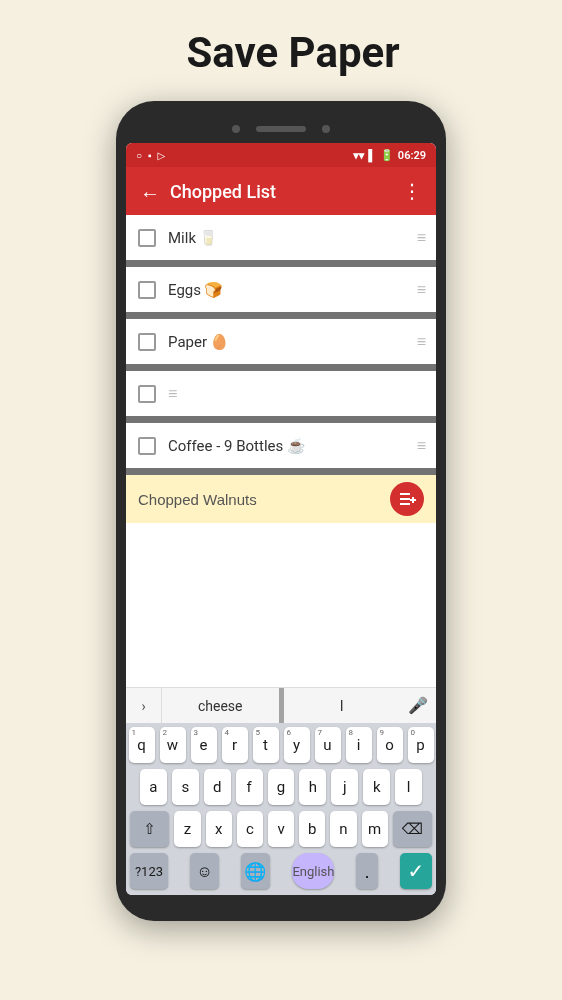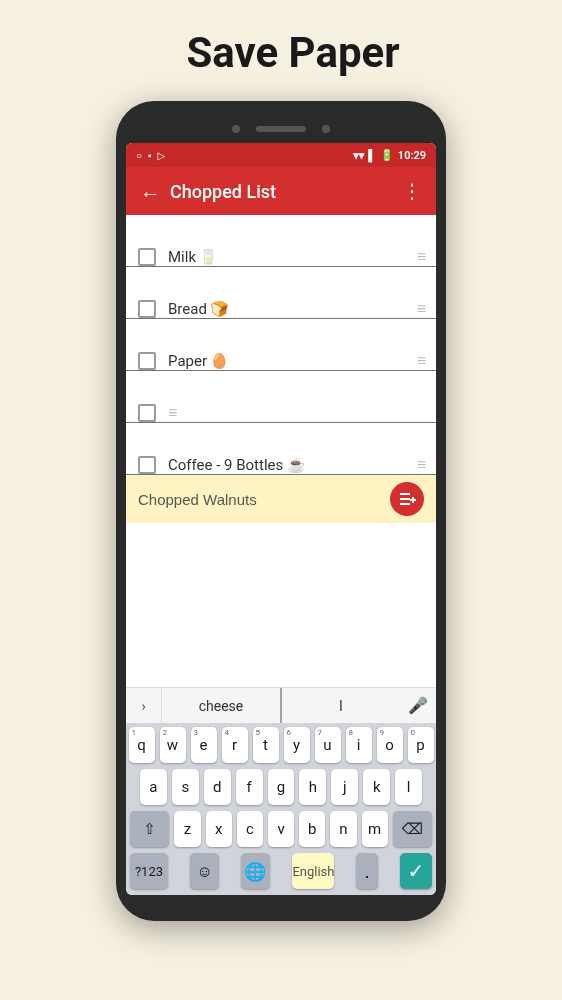--- a/index.html
+++ b/index.html
@@ -415,7 +415,7 @@
         <span>▾▾</span>
         <span>▌</span>
         <span>🔋</span>
-        <span>10:29</span>
+        <span>06:29</span>
       </div>
     </div>
 

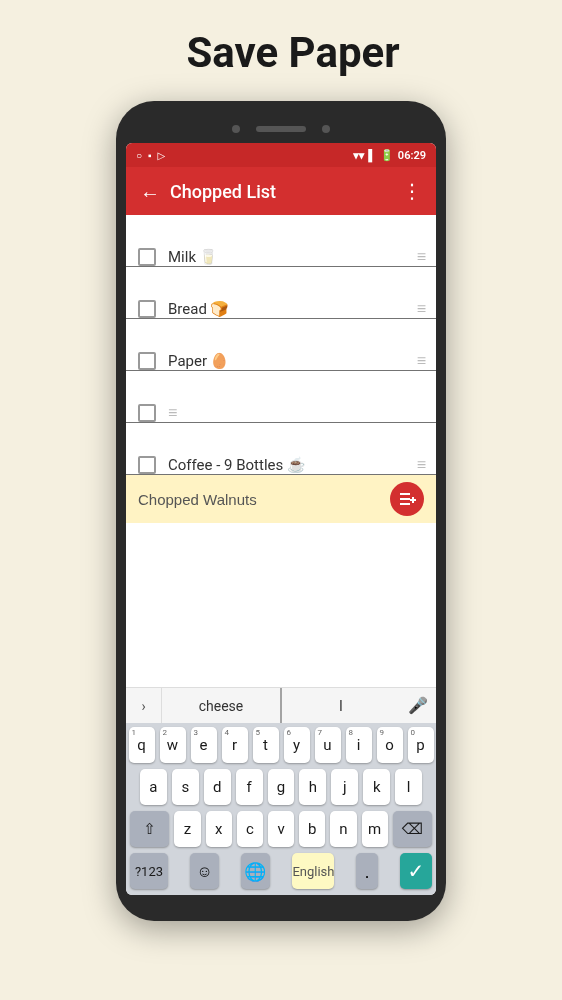--- a/index.html
+++ b/index.html
@@ -141,10 +141,10 @@
 
     .list-item {
       display: flex;
-      align-items: flex-end;
+      align-items: center;
       padding: 0 12px;
       height: 52px;
-      border-bottom: 1px solid #737373;
+      border-bottom: 7px solid #737373;
       background: #fff;
     }
 

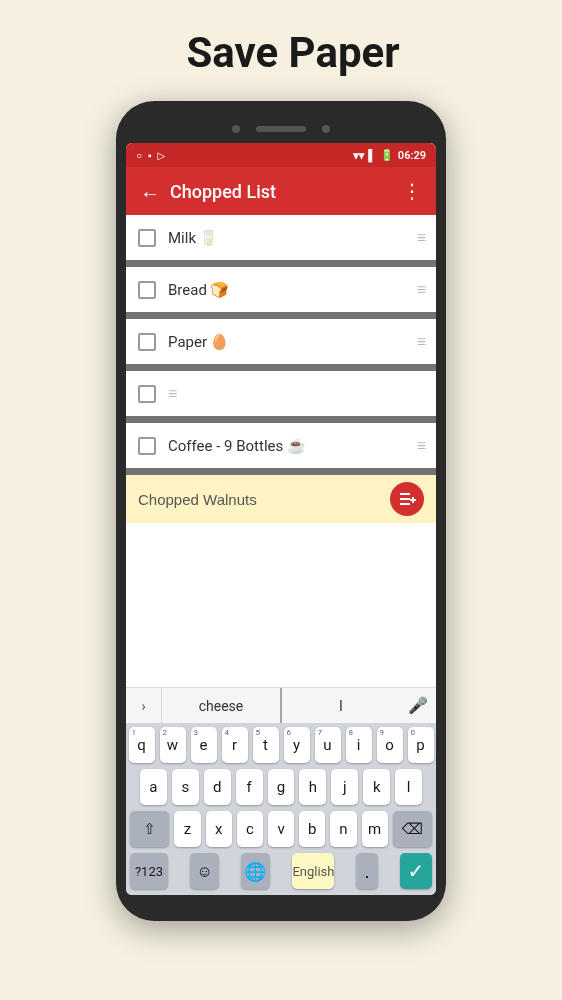--- a/index.html
+++ b/index.html
@@ -435,7 +435,7 @@
       </div>
       <div class="list-item">
         <div class="checkbox"></div>
-        <span class="item-label">Bread 🍞</span>
+        <span class="item-label">Eggs 🍞</span>
         <span class="drag-handle">≡</span>
       </div>
       <div class="list-item">

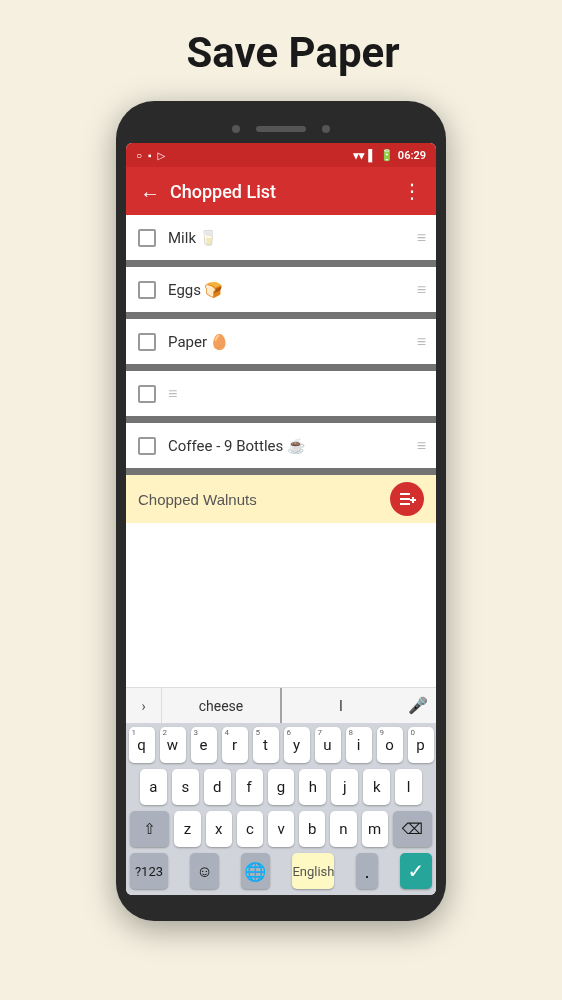--- a/index.html
+++ b/index.html
@@ -233,7 +233,7 @@
       text-align: center;
       font-size: 14px;
       color: #333;
-      border-right: 2px solid #a3a3a3;
+      border-right: 5px solid #a3a3a3;
       height: 36px;
       line-height: 36px;
     }

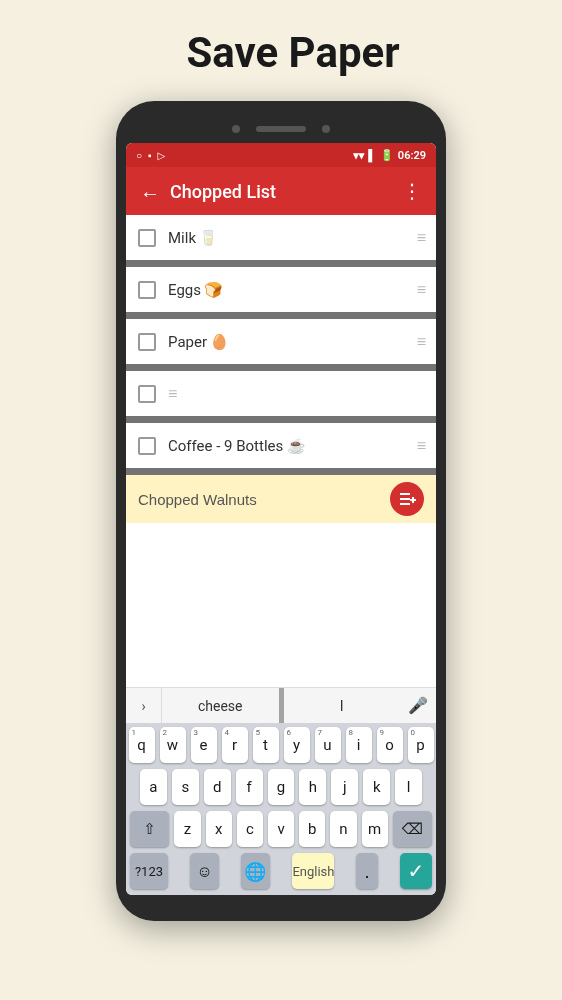--- a/index.html
+++ b/index.html
@@ -347,8 +347,8 @@
 
     .key-space {
       flex: 1;
-      background: #fef9c3;
-      border-radius: 5px;
+      background: #c4b5fd;
+      border-radius: 16px;
       height: 36px;
       display: flex;
       align-items: center;

